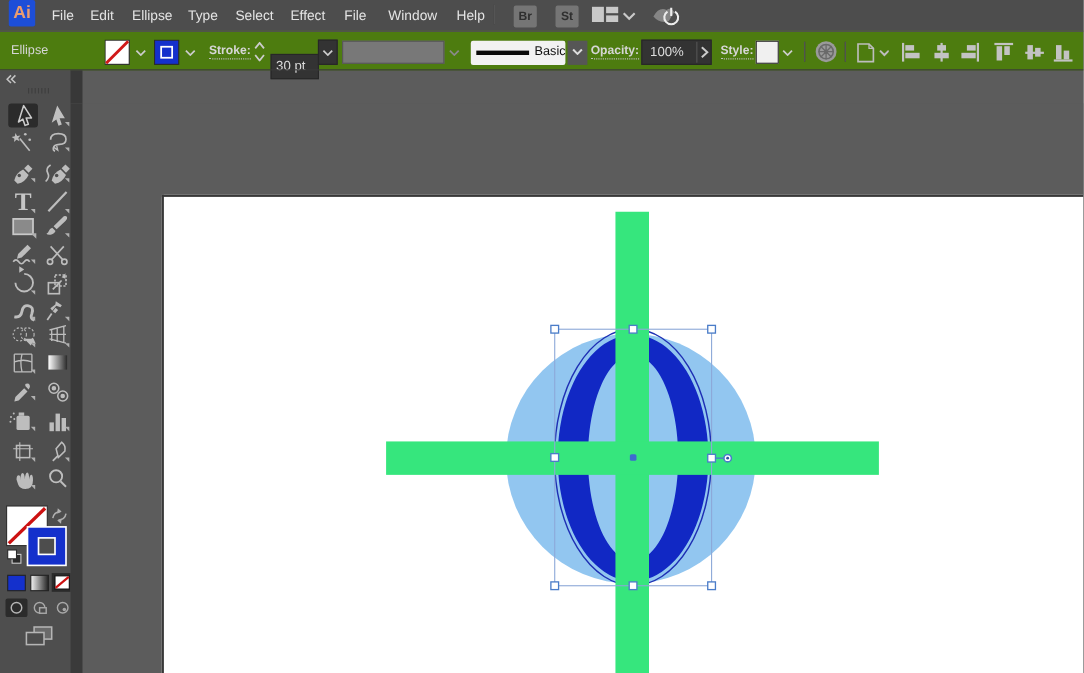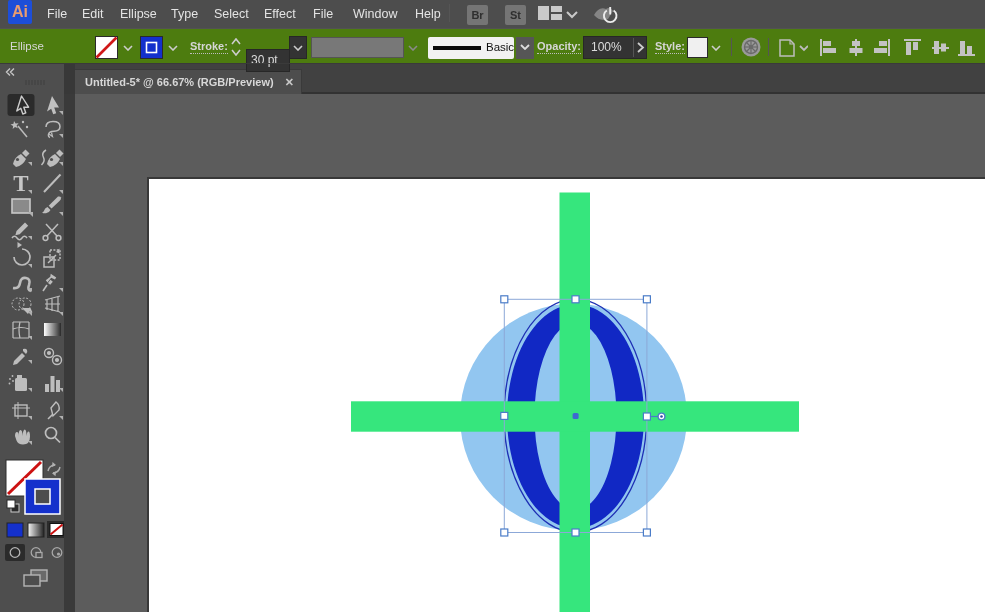--- a/index.html
+++ b/index.html
@@ -61,9 +61,6 @@
     </svg>
   </div>
 
-  <div id="tabbar">
-    <div id="tab"><span style="margin-left:10px;">Untitled-5* @ 66.67% (RGB/Preview)</span><span style="position:absolute;right:7px;top:0;font-size:11px;color:#c8c8c8;">✕</span></div>
-  </div>
 
   <div id="menubar">
     <div id="ailogo">Ai</div>

